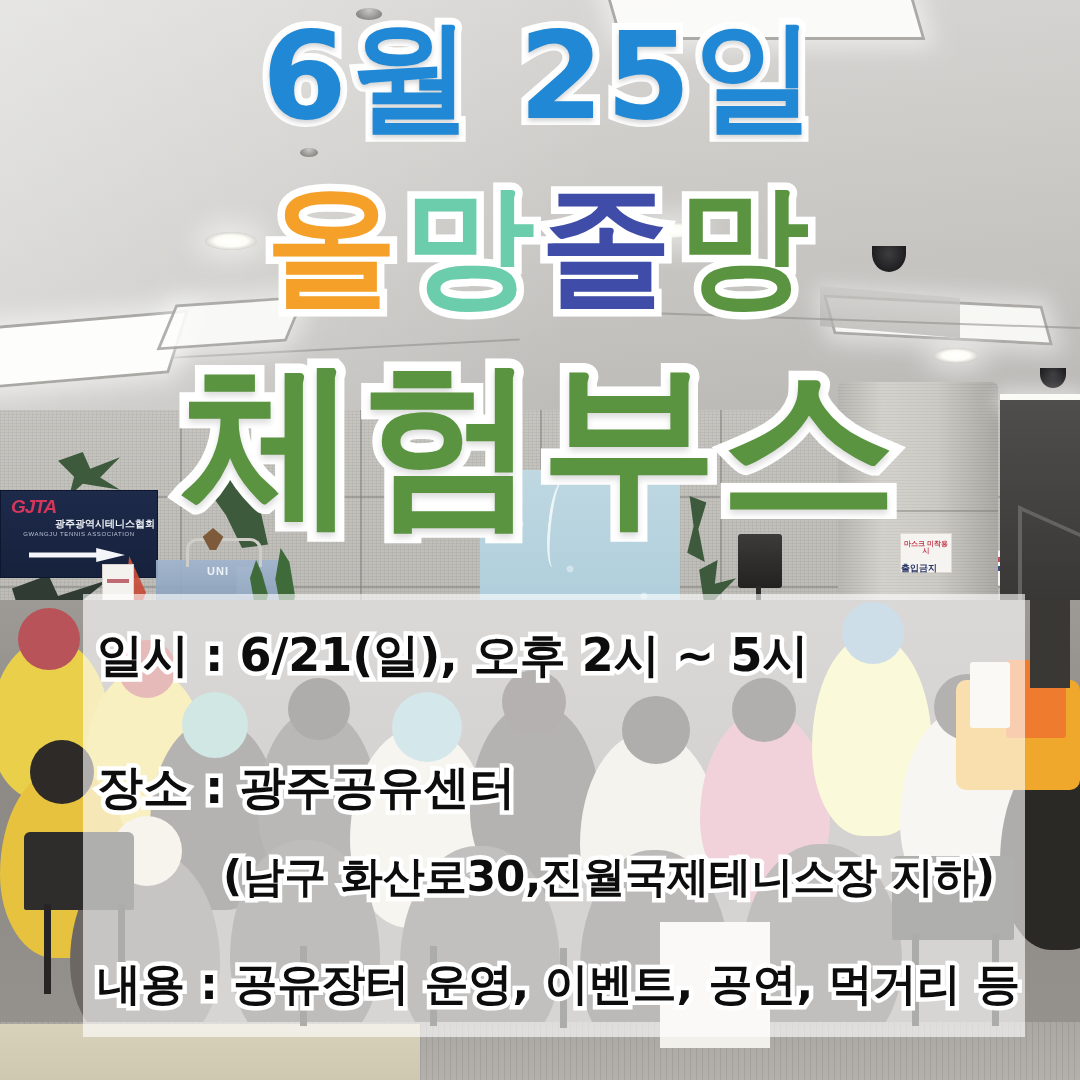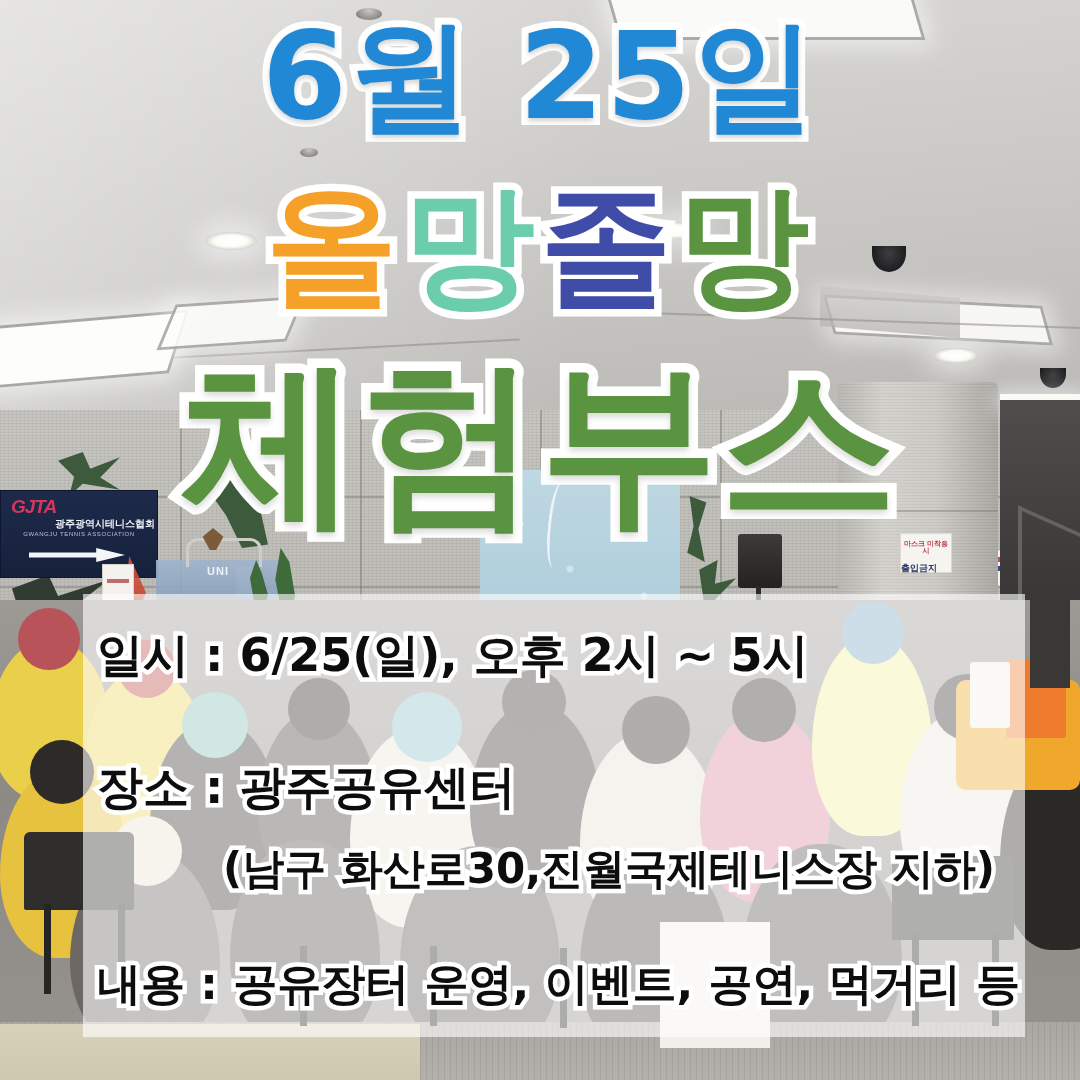--- a/index.html
+++ b/index.html
@@ -455,7 +455,7 @@
 
   <div class="info-panel"></div>
   <div class="info-text">
-    <div class="info-line il-when">일시 : 6/25(일), 오후 2시 ~ 5시</div>
+    <div class="info-line il-when">일시 : 6/21(일), 오후 2시 ~ 5시</div>
     <div class="info-line il-where">장소 : 광주공유센터</div>
     <div class="info-line il-addr">(남구 화산로30,진월국제테니스장 지하)</div>
     <div class="info-line il-what">내용 : 공유장터 운영, 이벤트, 공연, 먹거리 등</div>

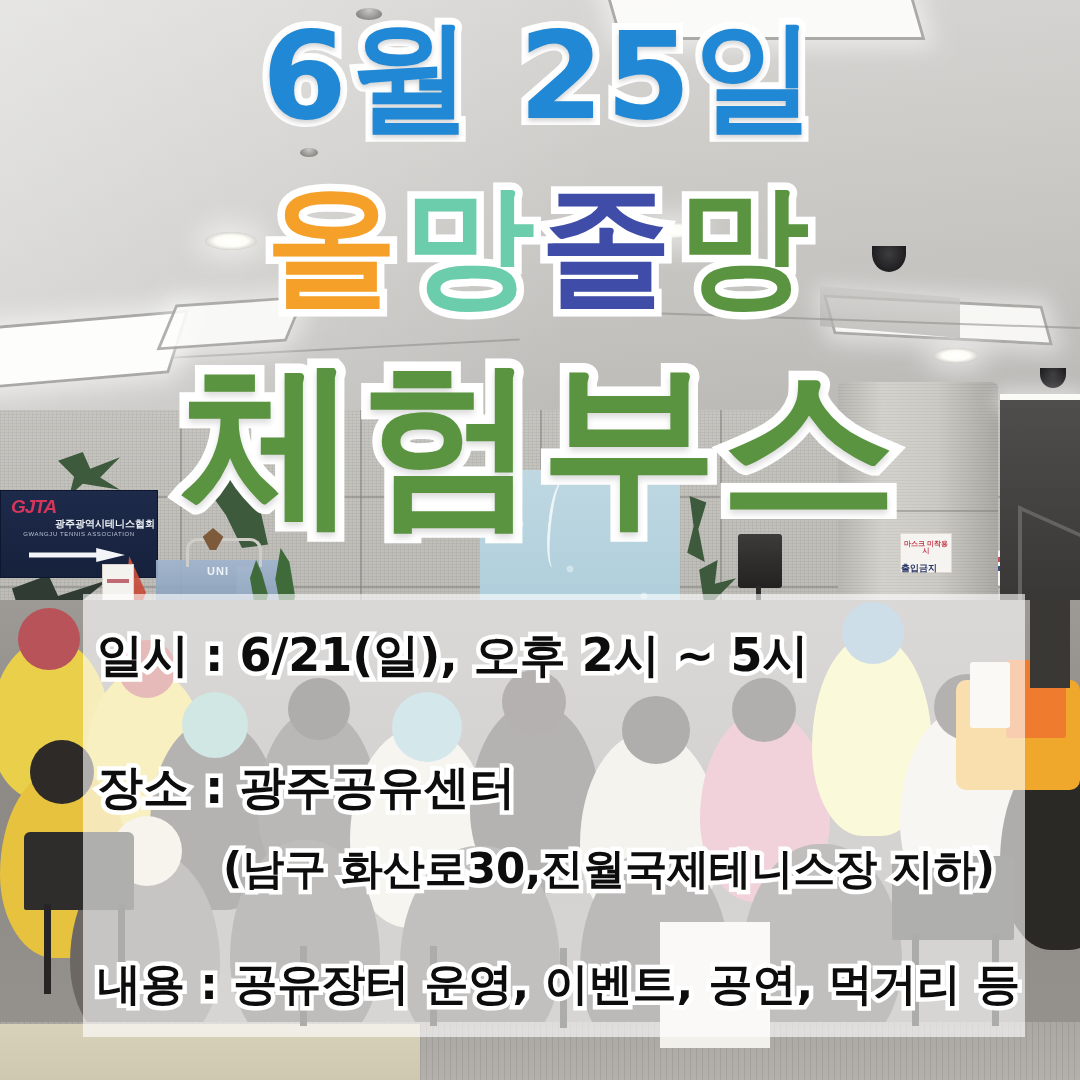--- a/index.html
+++ b/index.html
@@ -305,7 +305,7 @@
   }
   .il-when{left:14px;top:36px;}
   .il-where{left:14px;top:168px;}
-  .il-addr{left:140px;top:252px;font-size:42px;}
+  .il-addr{left:140px;top:260px;font-size:42px;}
   .il-what{left:14px;top:366px;font-size:44px;}
 </style>
 </head>

